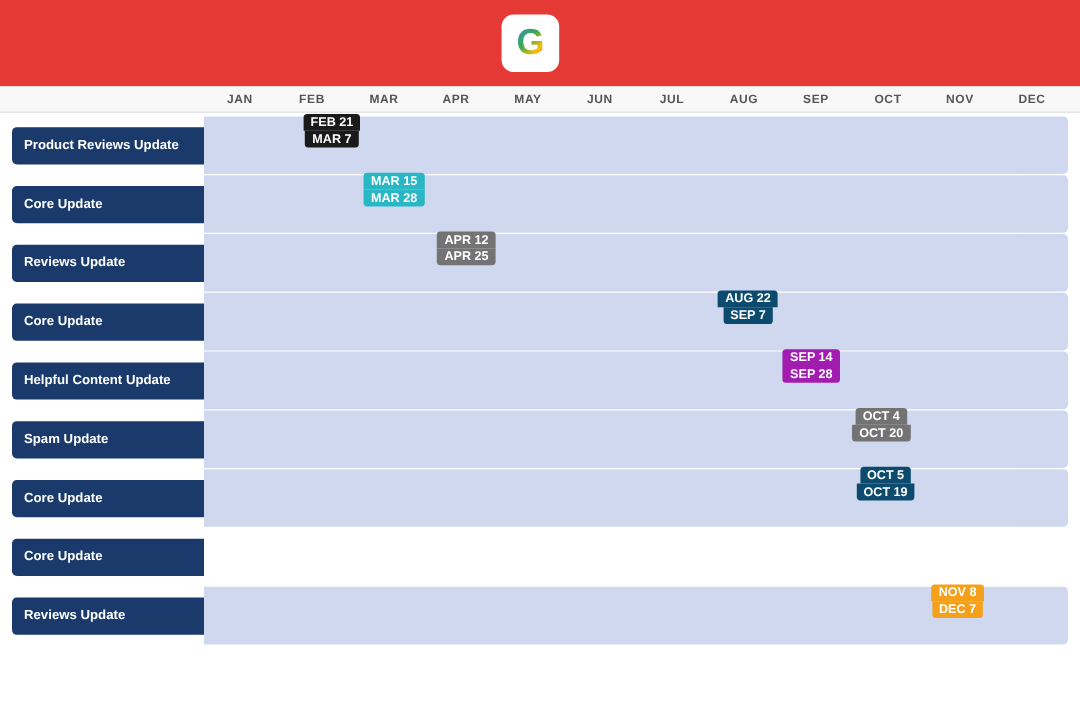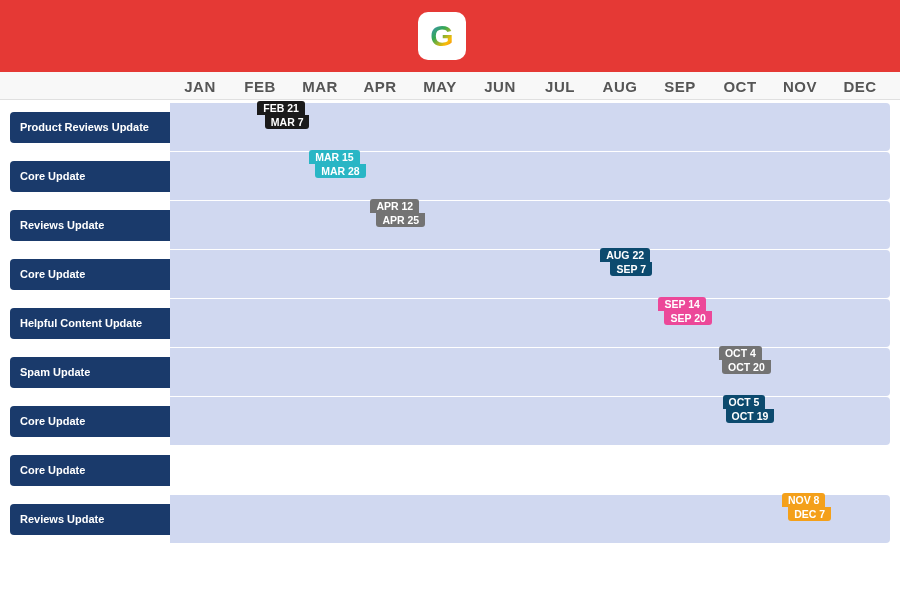--- a/index.html
+++ b/index.html
@@ -69,7 +69,7 @@
     .month-col {
       flex: 1;
       text-align: center;
-      font-size: 15px;
+      font-size: 10px;
       font-weight: bold;
       color: #555;
       letter-spacing: 0.5px;

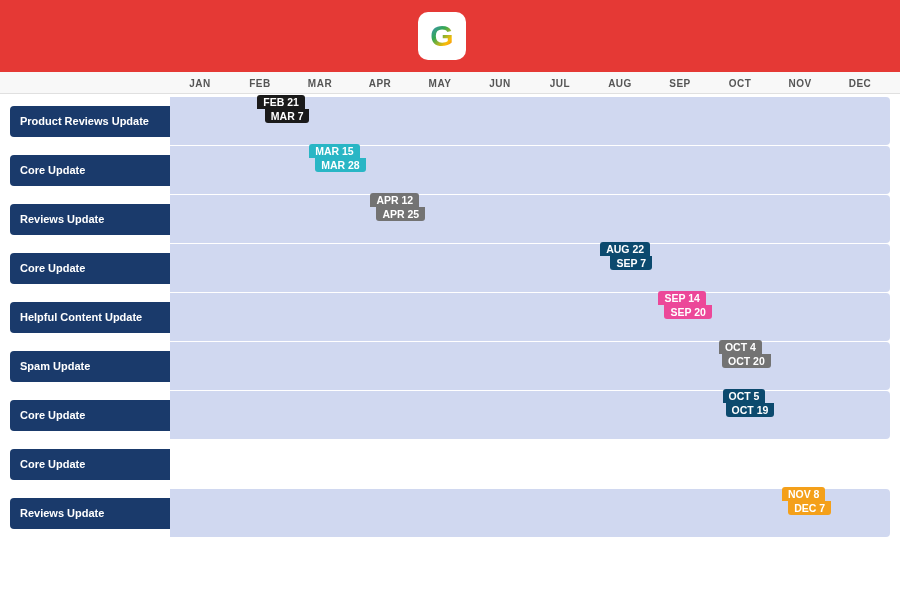--- a/index.html
+++ b/index.html
@@ -129,7 +129,7 @@
       white-space: nowrap;
     }
     .date-line1 { border-radius: 3px 3px 0 0; }
-    .date-line2 { border-radius: 0 0 3px 3px; margin-left: 12px; }
+    .date-line2 { border-radius: 0 0 3px 3px; }
 
     
     .badge-dark  { background: #1a1a1a; }

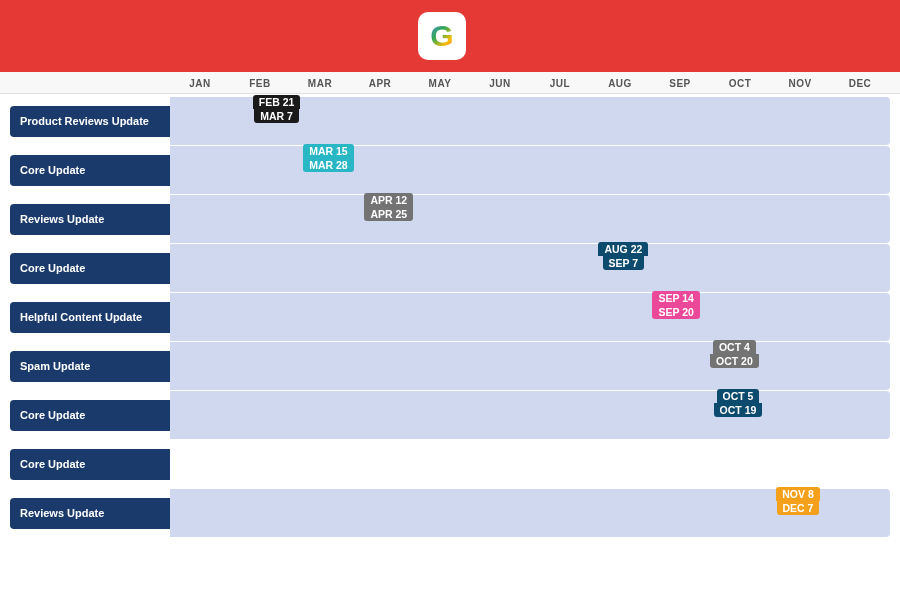--- a/index.html
+++ b/index.html
@@ -136,7 +136,7 @@
     .badge-teal  { background: #29b6c5; }
     .badge-red   { background: #737373; }
     .badge-blue  { background: #0c4a6e; }
-    .badge-orange { background: #ec4899; }
+    .badge-orange { background: #a21caf; }
     .badge-green  { background: #2e7d32; }
     .badge-gold   { background: #f4a01a; text-align: center; }
   </style>

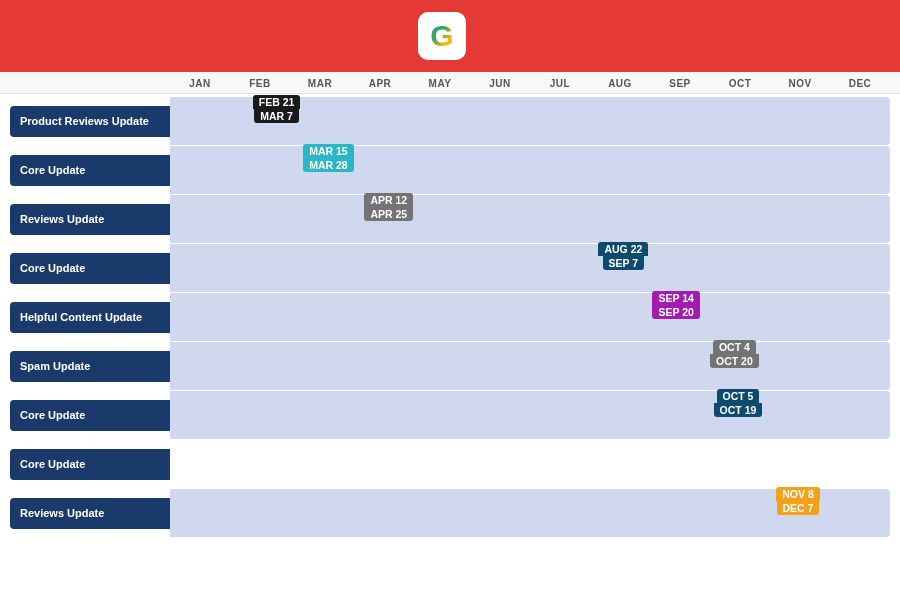--- a/index.html
+++ b/index.html
@@ -212,7 +212,7 @@
         <div class="row-bar-area">
           <div class="date-badge" style="left: 67%;">
             <span class="date-line1 badge-orange">SEP 14</span>
-            <span class="date-line2 badge-orange">SEP 20</span>
+            <span class="date-line2 badge-orange">SEP 28</span>
           </div>
         </div>
       </div>

